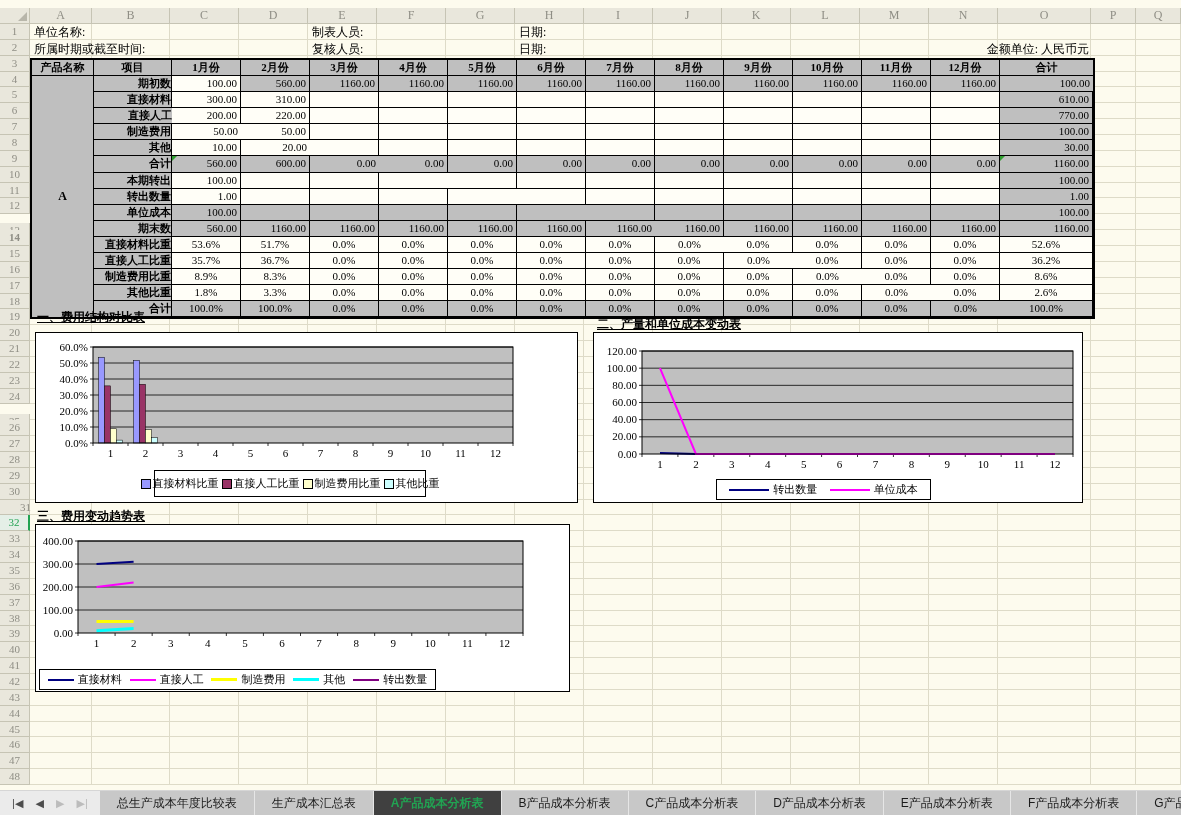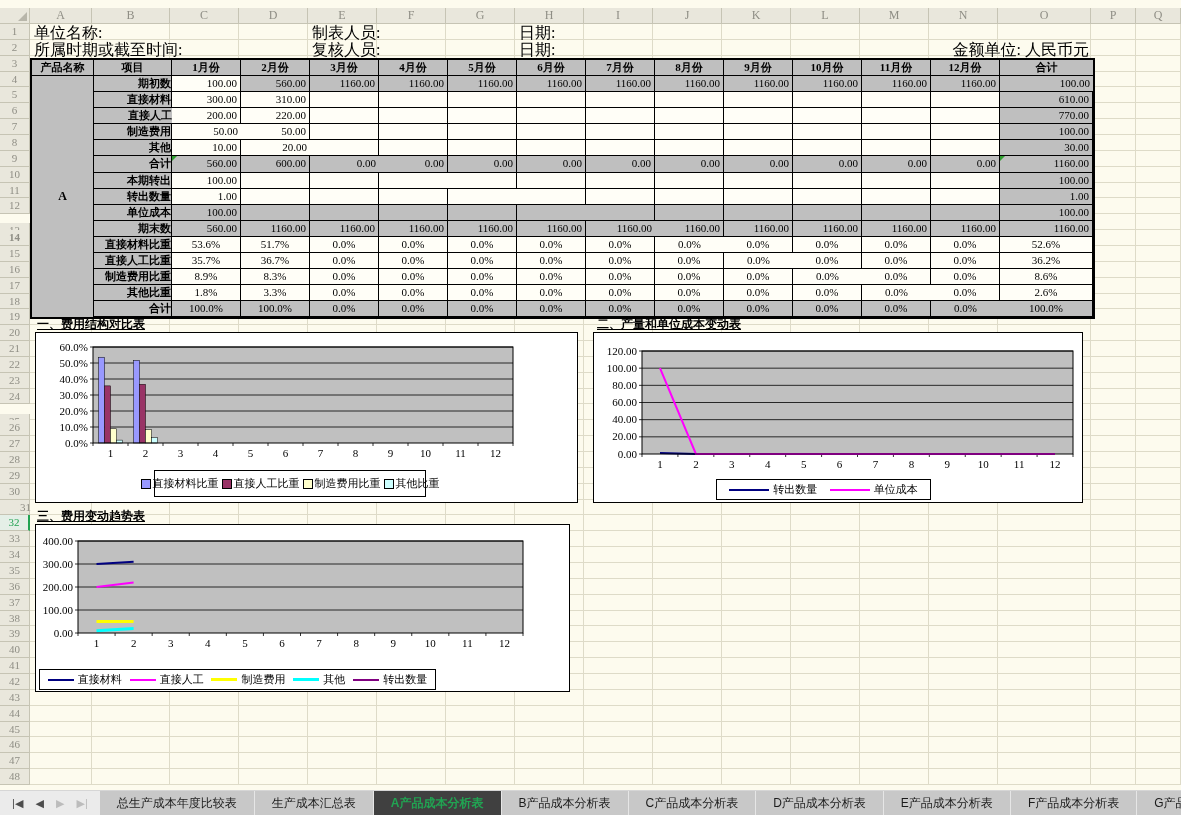--- a/index.html
+++ b/index.html
@@ -27,7 +27,7 @@
   #hgrid{left:30px;top:24px;right:0;height:761px;
          background-image:repeating-linear-gradient(to bottom,transparent 0,transparent 14.854px,var(--grid) 14.854px,var(--grid) 15.854px)}
   
-  .celltext{height:17px;line-height:17px;font-size:16px;white-space:nowrap}
+  .celltext{height:17px;line-height:17px;font-size:12px;white-space:nowrap}
   .right{text-align:right}
   
   #dtable{left:30px;top:58px;display:grid;background:transparent;border:2px solid var(--bd);

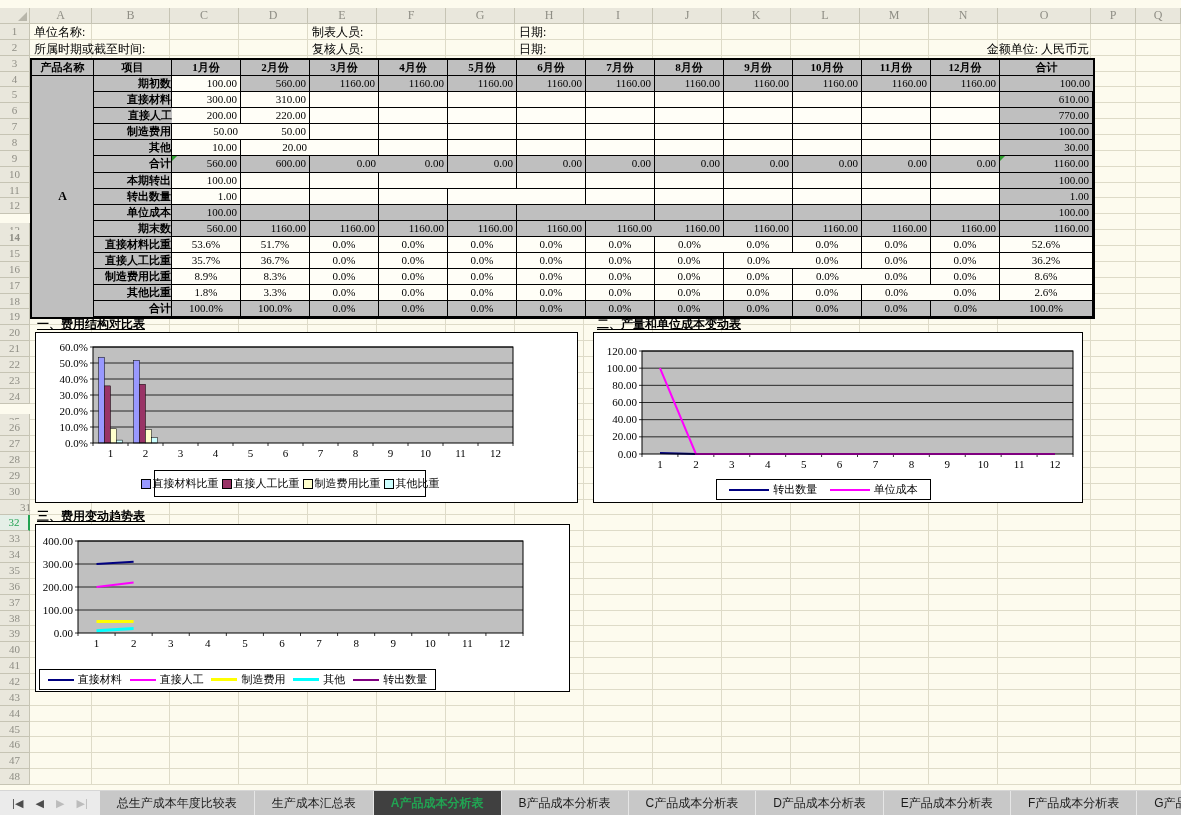--- a/index.html
+++ b/index.html
@@ -396,7 +396,7 @@
       <div class="tcell g num ctr">100.0%</div>
     </div>
 
-  <div class="abs chart-title" style="left:37px;top:317px">一、费用结构对比表</div>
+  <div class="abs chart-title" style="left:37px;top:310px">一、费用结构对比表</div>
   <div class="abs chart-title" style="left:597px;top:317px">二、产量和单位成本变动表</div>
   <div class="abs chart-title" style="left:37px;top:509px">三、费用变动趋势表</div>
 

